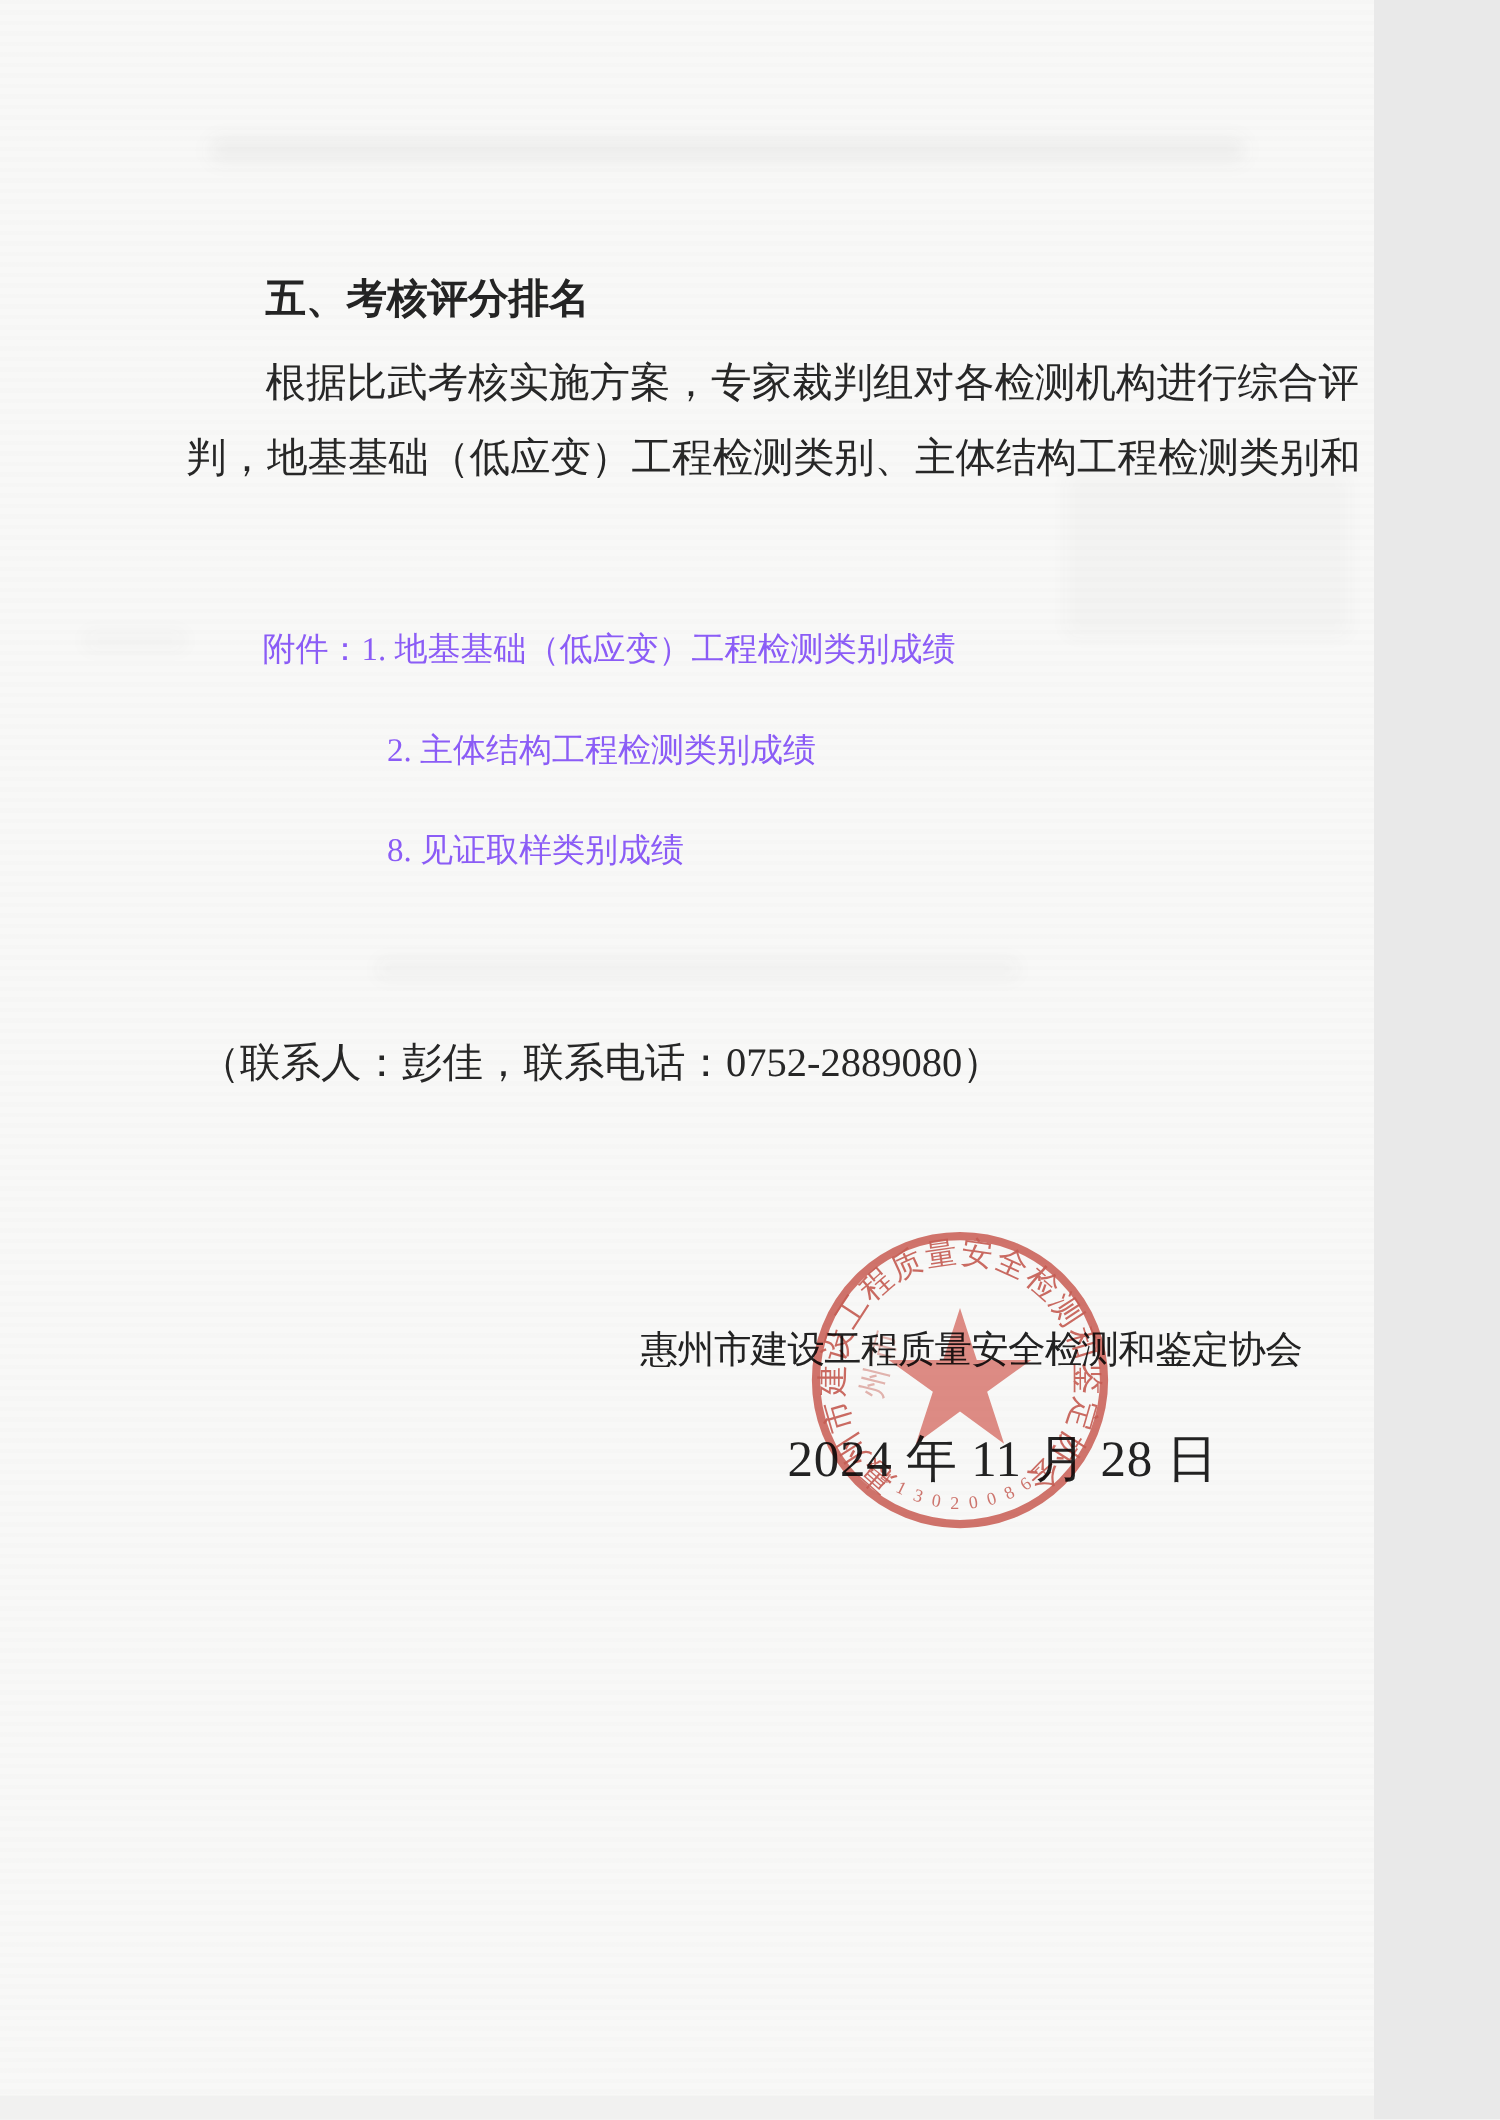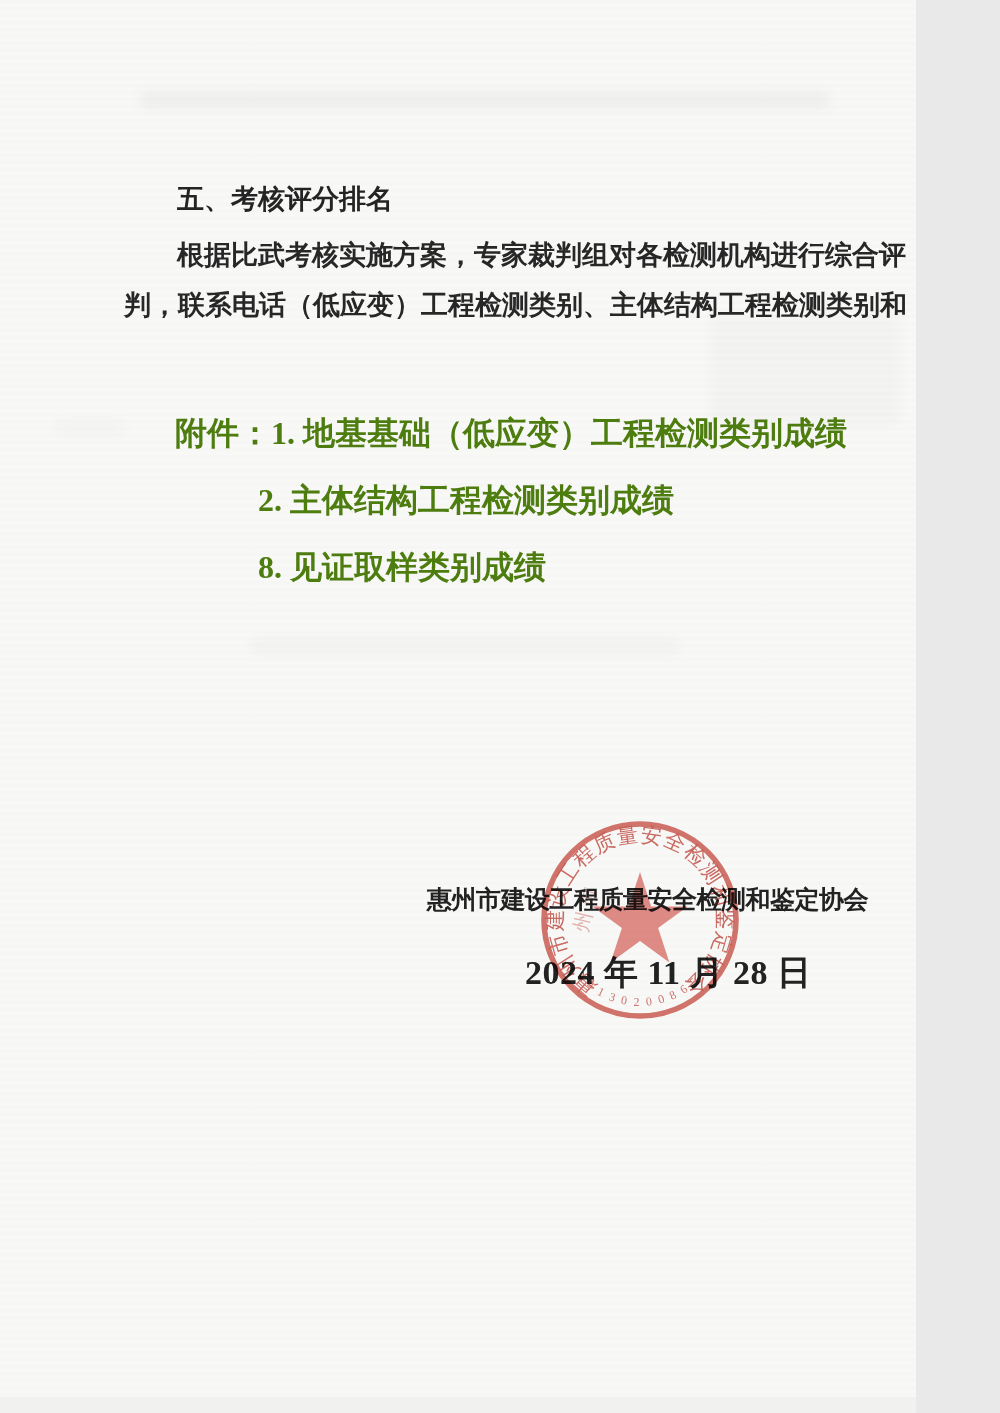--- a/index.html
+++ b/index.html
@@ -33,7 +33,7 @@
     position: absolute; left: 0; right: 0; bottom: 0; height: 16px;
     background: #f1f1f0;
   }
-  .txt { position: absolute; white-space: nowrap; font-weight: bold; }
+  .txt { position: absolute; white-space: nowrap; }
   .heading {
     left: 177px; top: 184px;
     font-family: "Liberation Sans", "DejaVu Sans", sans-serif;

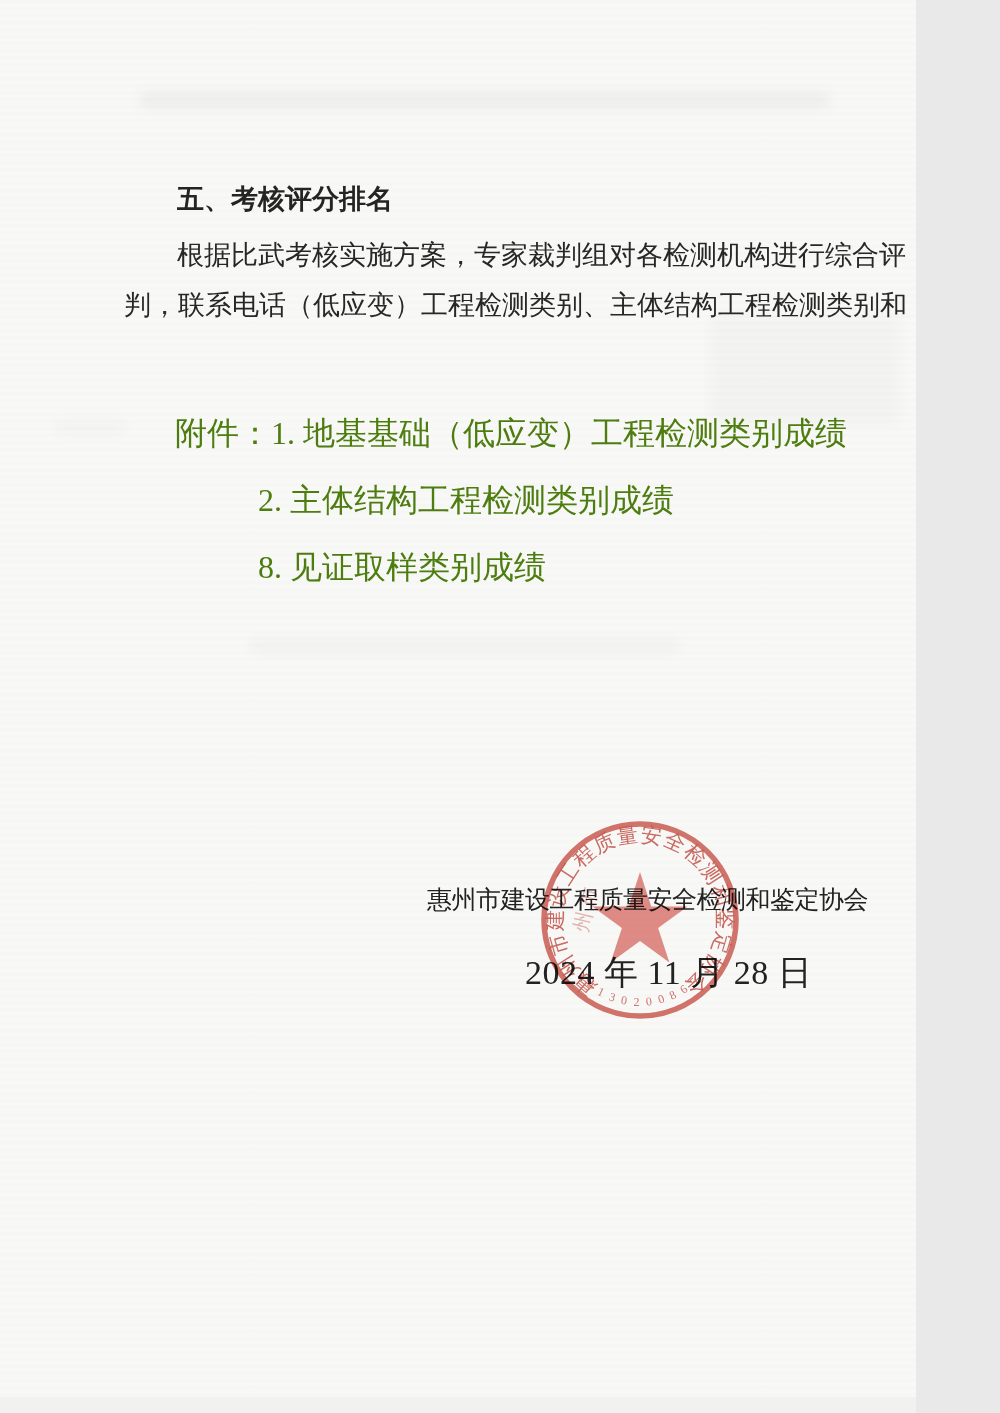--- a/index.html
+++ b/index.html
@@ -85,7 +85,7 @@
   <div class="txt heading">五、考核评分排名</div>
 
   <div class="txt body-line para-1">根据比武考核实施方案，专家裁判组对各检测机构进行综合评</div>
-  <div class="txt body-line para-2">判，联系电话（低应变）工程检测类别、主体结构工程检测类别和</div>
+  <div class="txt body-line para-2">判，地基基础（低应变）工程检测类别、主体结构工程检测类别和</div>
 
   <div class="txt attach-line attach-1">
     <span>附件：</span><span>1. 地基基础（低应变）工程检测类别成绩</span>

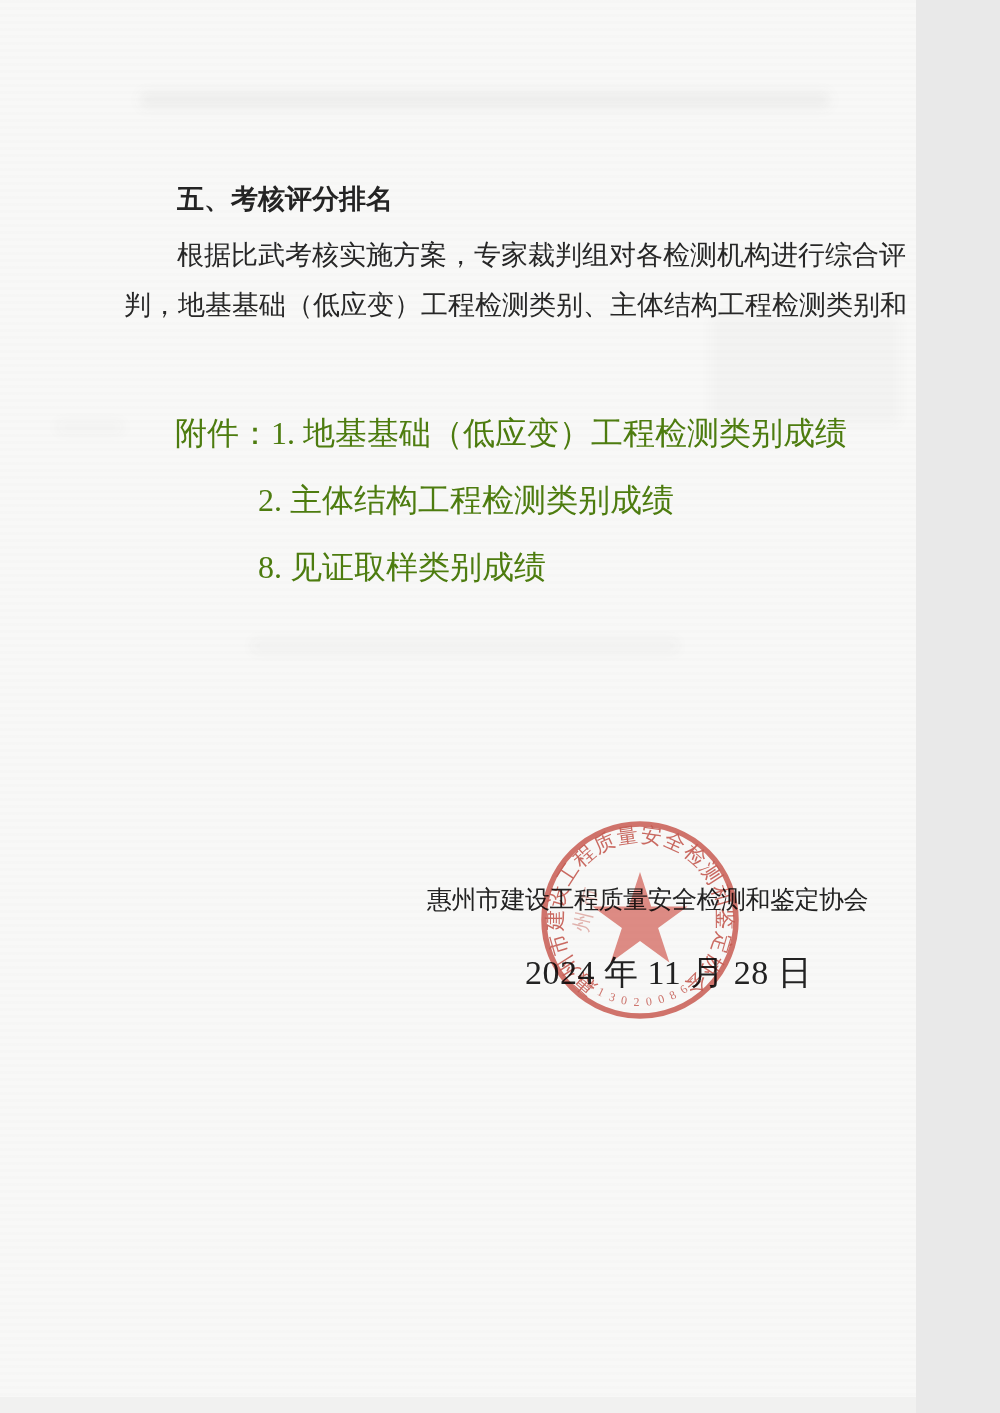--- a/index.html
+++ b/index.html
@@ -48,7 +48,7 @@
   .para-1 { left: 177px; top: 240px; }
   .para-2 { left: 124px; top: 290px; }
   .para-3 { left: 124px; top: 340px; }
-  .attach-line { font-size: 32px; line-height: 30px; color: #4d7c0f; }
+  .attach-line { font-size: 22px; line-height: 30px; color: #8b5cf6; }
   .attach-1 { left: 175px; top: 418px; }
   .attach-2 { left: 258px; top: 485px; text-align: center; }
   .attach-3 { left: 258px; top: 552px; }

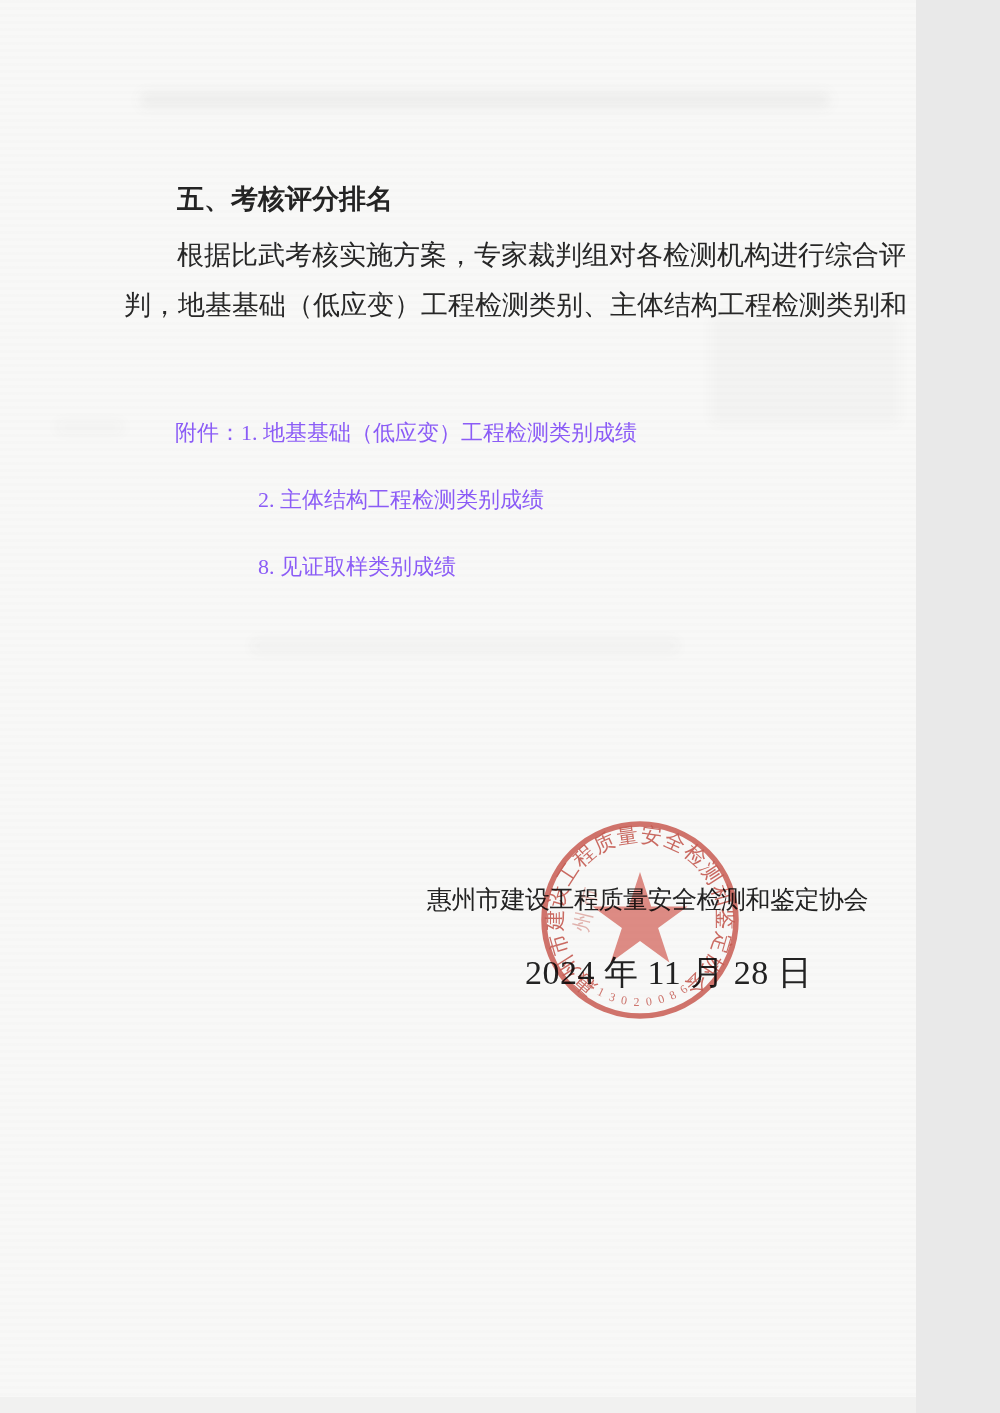--- a/index.html
+++ b/index.html
@@ -93,6 +93,7 @@
   <div class="txt attach-line attach-2">2. 主体结构工程检测类别成绩</div>
   <div class="txt attach-line attach-3">8. 见证取样类别成绩</div>
 
+  <div class="txt body-line contact">（联系人：彭佳，联系电话：0752-2889080）</div>
 
   <div class="txt signature">惠州市建设工程质量安全检测和鉴定协会</div>
   <div class="txt dateline">2024 年 11 月 28 日</div>

